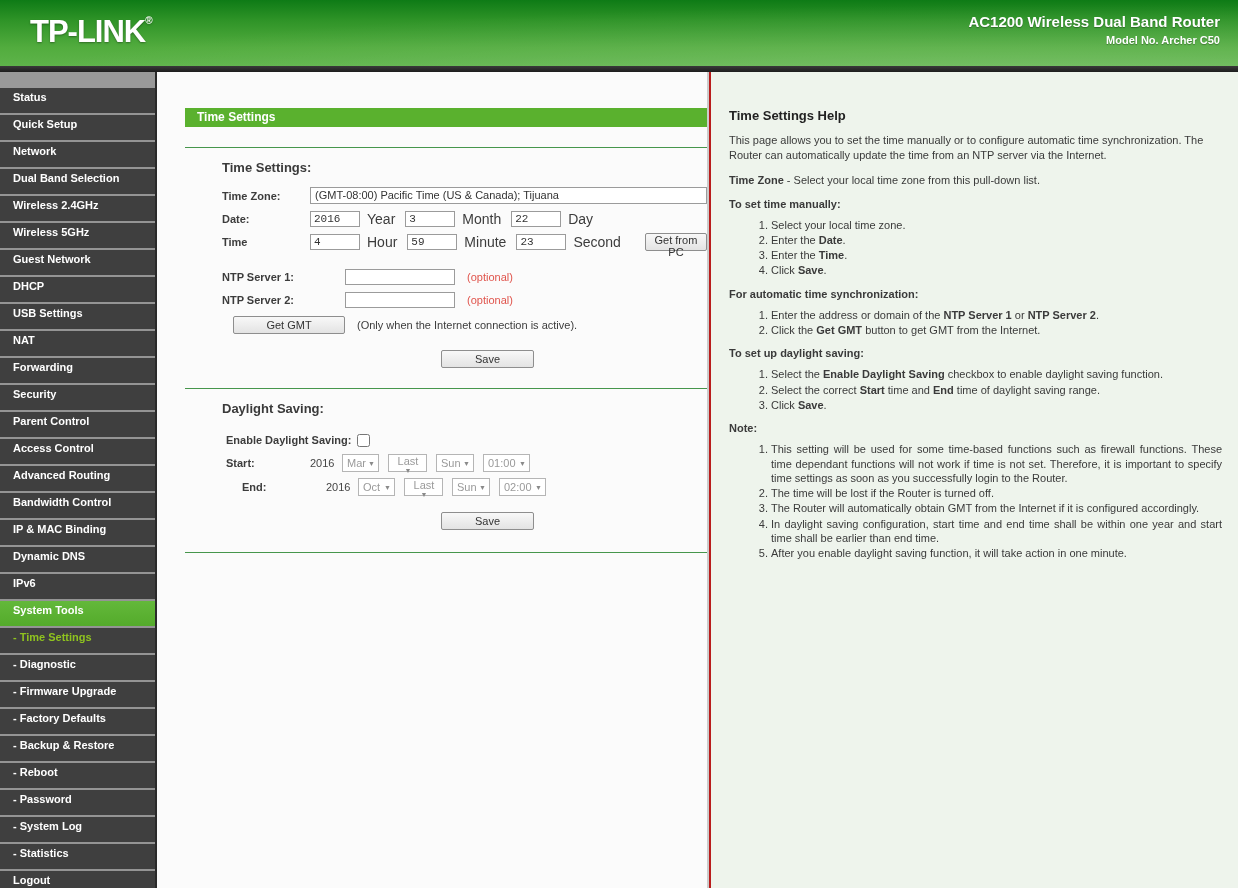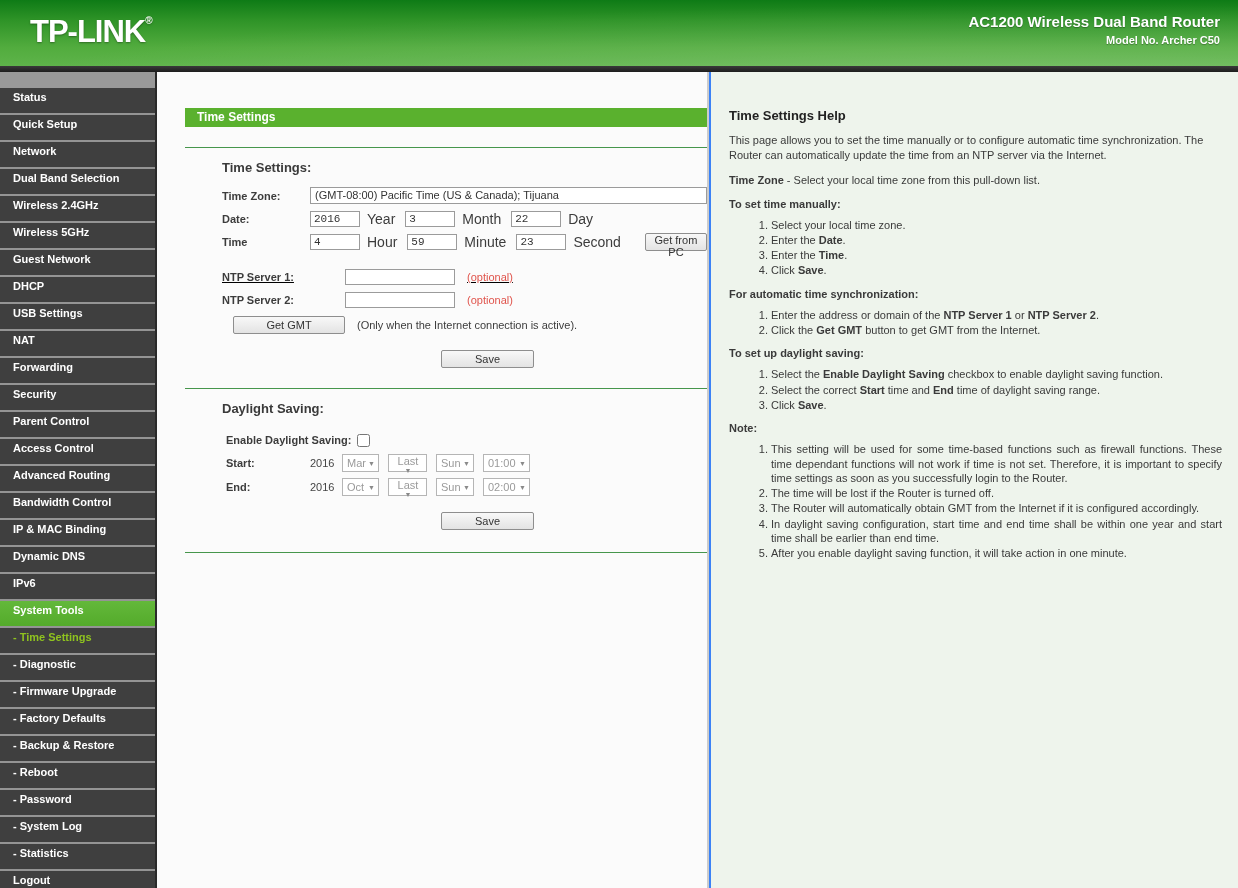--- a/index.html
+++ b/index.html
@@ -82,7 +82,7 @@
   .chk { width:13px; height:13px; margin-left:6px; }
 
   
-  .help { flex:1; background:#eef4ec; border-left:2px solid #3b82f6;
+  .help { flex:1; background:#eef4ec; border-left:2px solid #b91c1c;
     padding:36px 16px 0 18px; color:#3a3a3a; }
   .help-title { font-size:13px; font-weight:bold; color:#222; margin-bottom:2px; }
   .help-para { font-size:11px; line-height:1.35; margin-top:10px; }

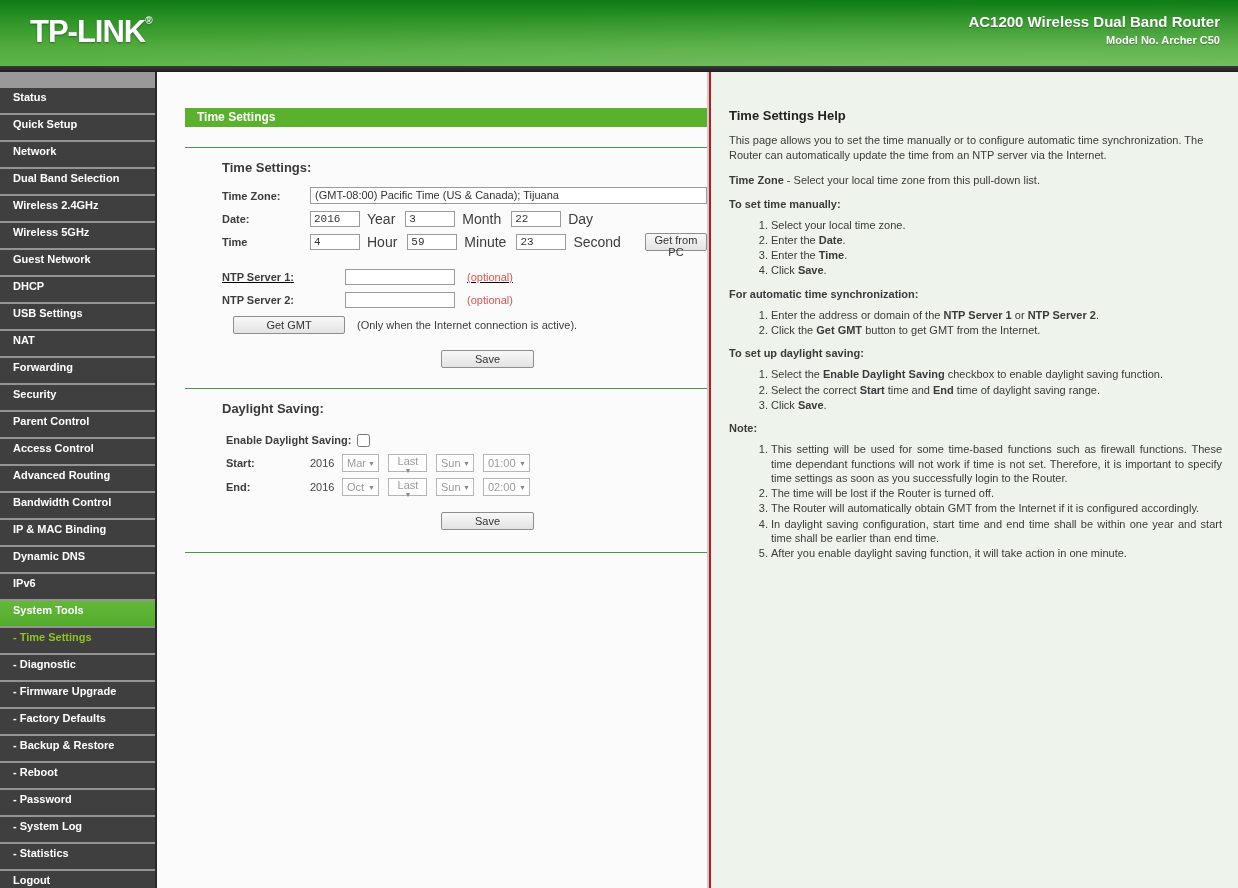--- a/index.html
+++ b/index.html
@@ -65,7 +65,7 @@
   .note-inline { font-size:11px; color:#3c3c3c; margin-left:12px; }
   .row-tz { margin-top:11px; }
   .row-gap { margin-top:4px; }
-  .row-ntp1 { margin-top:16px;text-decoration:underline; }
+  .row-ntp1 { margin-top:16px; }
   .row-gmt { margin-top:6px; height:20px; }
   .row-save1 { margin-top:15px; height:18px; }
   .hr2 { margin-top:20px; }

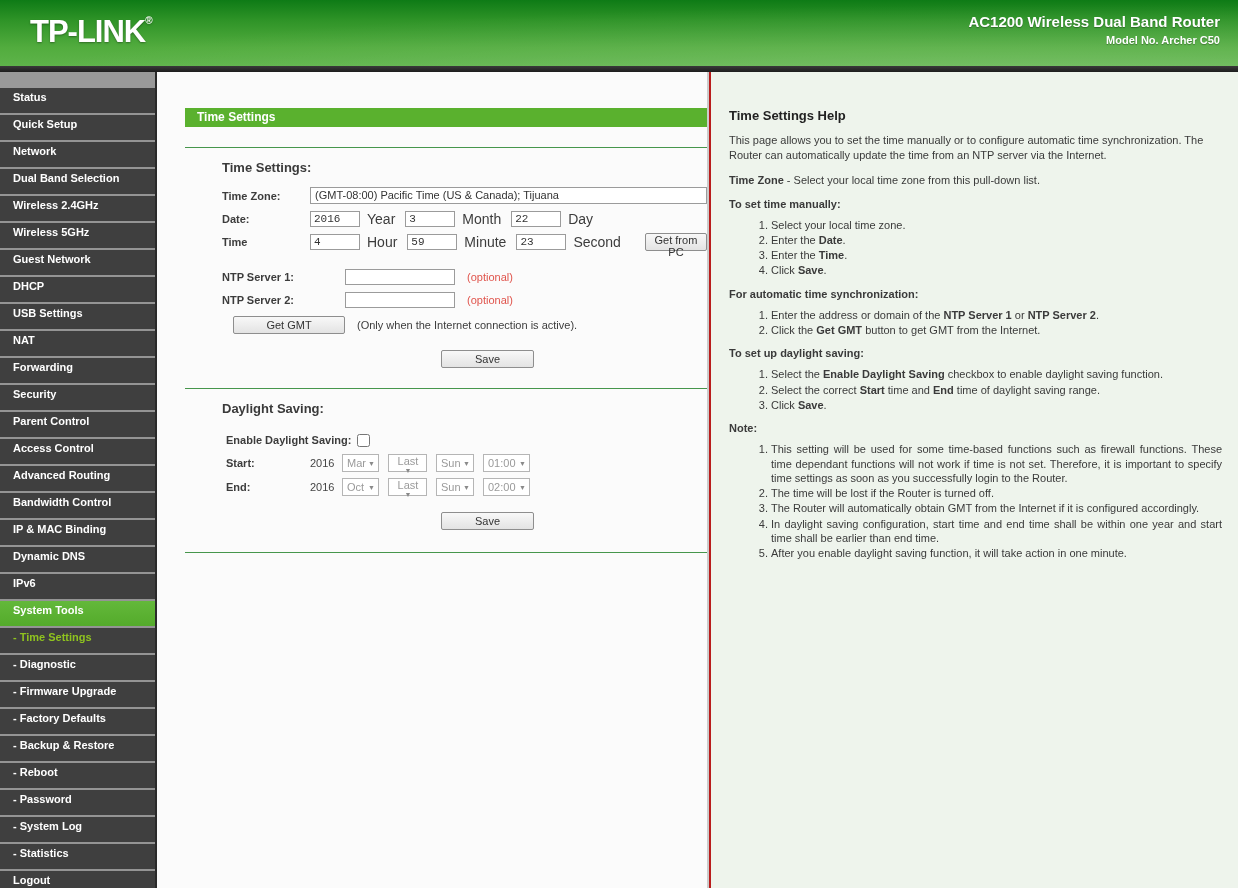--- a/index.html
+++ b/index.html
@@ -223,7 +223,7 @@
           </div>
       </div>
 
-      <div class="form-row row-dst" style="margin-left:41px">
+      <div class="form-row row-dst" style="margin-left:57px">
         <span class="flabel w84">End:</span>
         <span class="year-text">2016</span>
         <div class="dselect ds-m">

